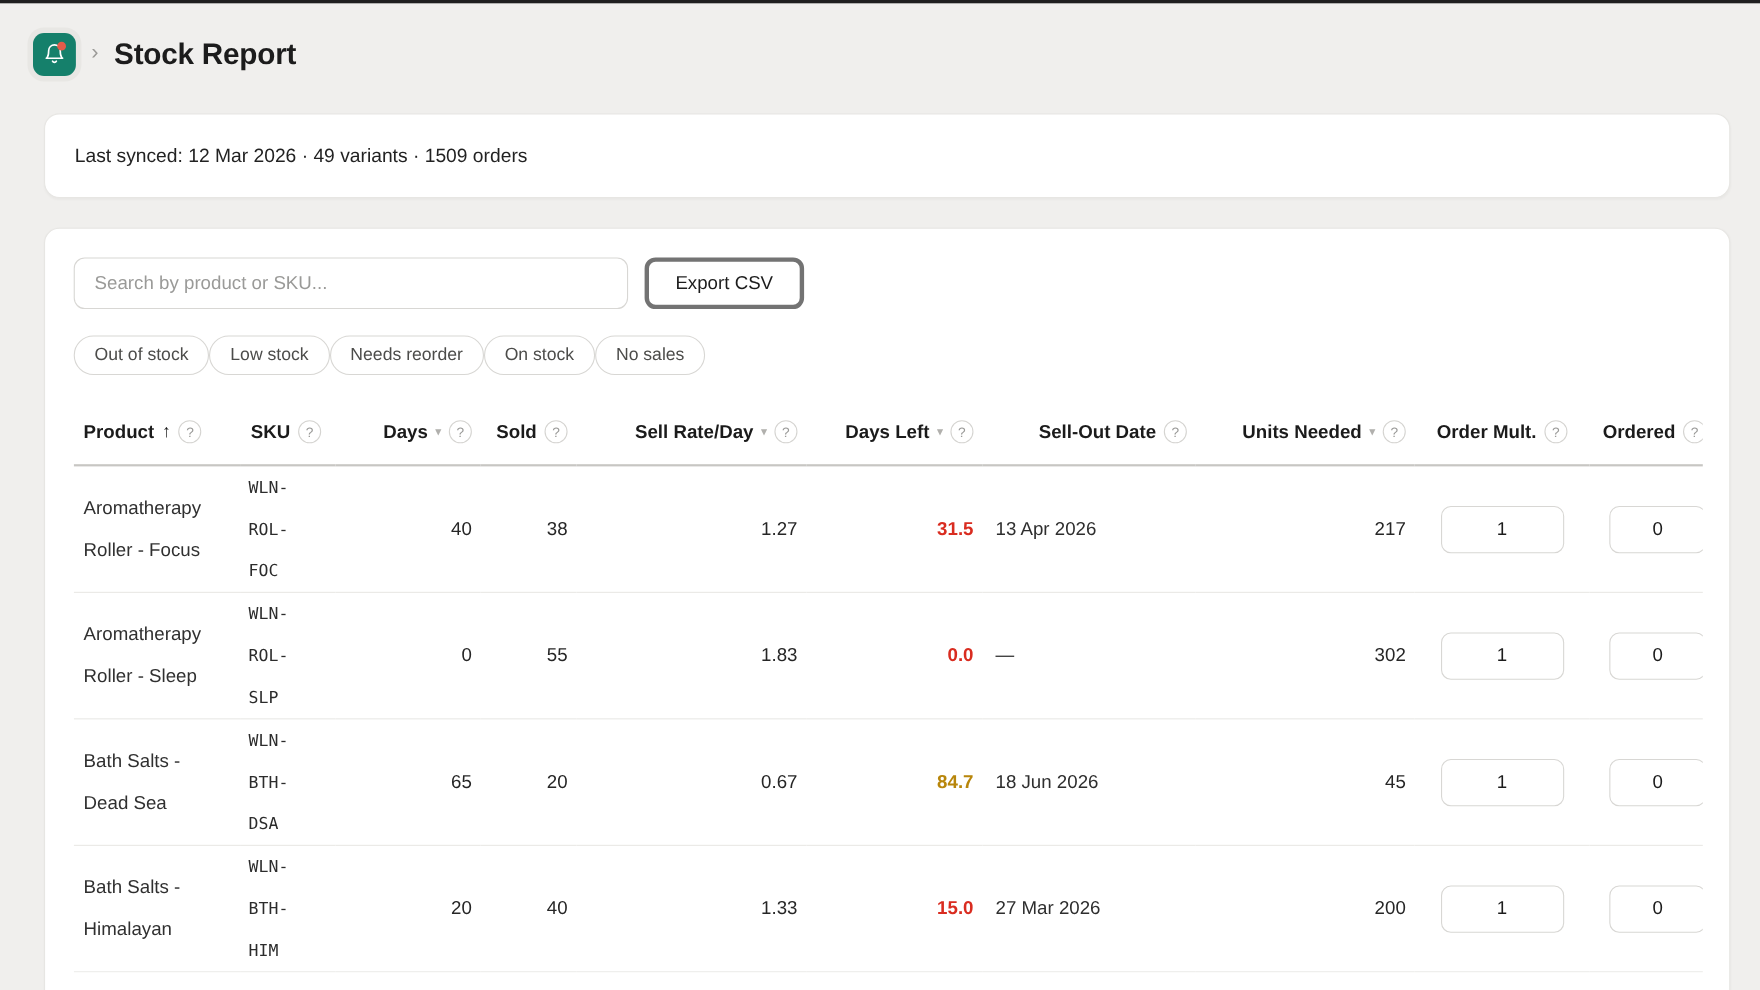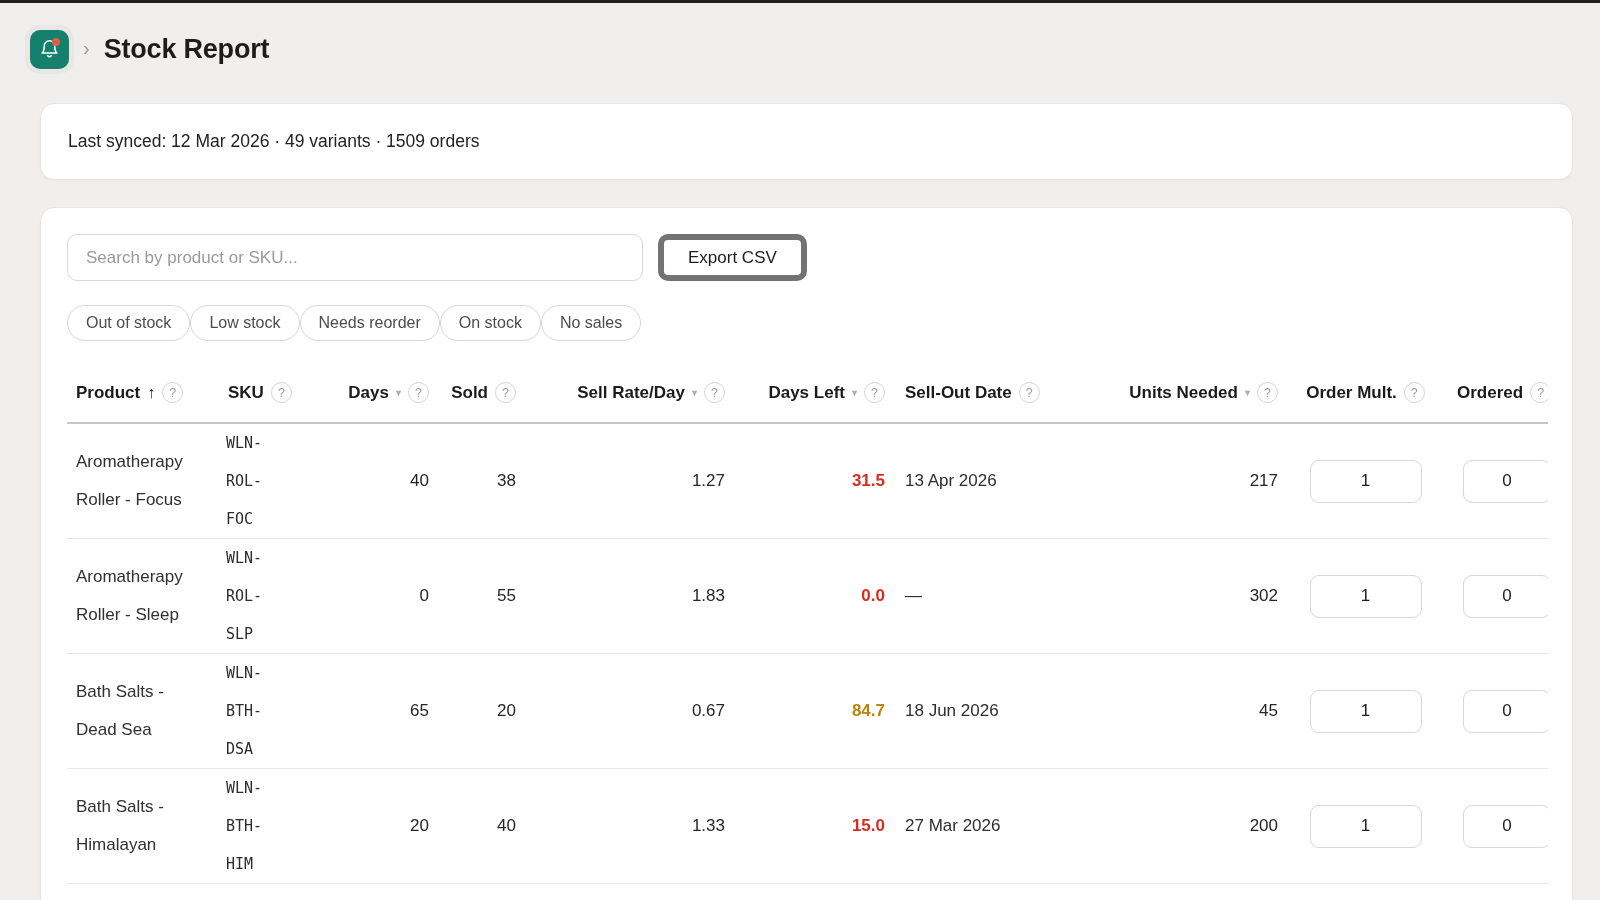--- a/index.html
+++ b/index.html
@@ -58,7 +58,7 @@
   
   .toolbar { display:flex; align-items:center; }
   .search-input {
-    width:576px; height:47px; border:1px solid #d8d7d4; border-radius:10px;
+    width:504px; height:47px; border:1px solid #d8d7d4; border-radius:10px;
     padding:0 18px; font-size:17px; color:#1c1c1c; outline:none;
     font-family:"Liberation Sans", sans-serif; background:#fff;
   }

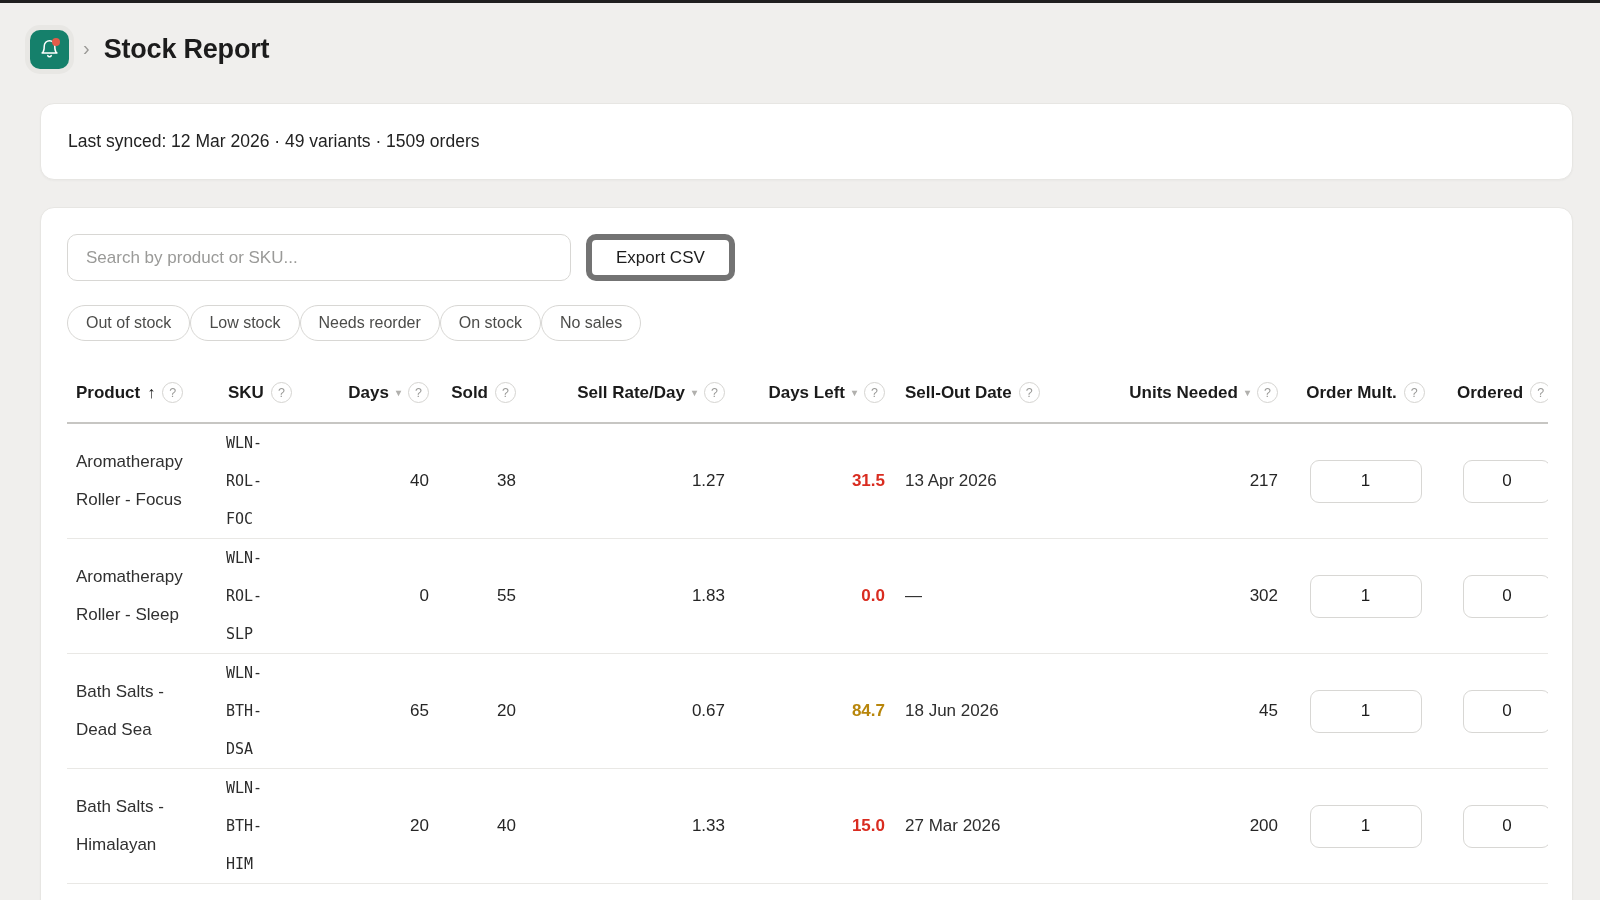--- a/index.html
+++ b/index.html
@@ -65,7 +65,7 @@
   .search-input::placeholder { color:#9a9a98; }
   .export-btn {
     height:47px; margin-left:15px; padding:0 24px; border-radius:10px;
-    background:#fff; border:6px solid #737373; font-size:17px; color:#1c1c1c;
+    background:#fff; border:4px solid #737373; font-size:17px; color:#1c1c1c;
     font-family:"Liberation Sans", sans-serif; cursor:pointer;
   }
   .chips { display:flex; margin-top:24px; }

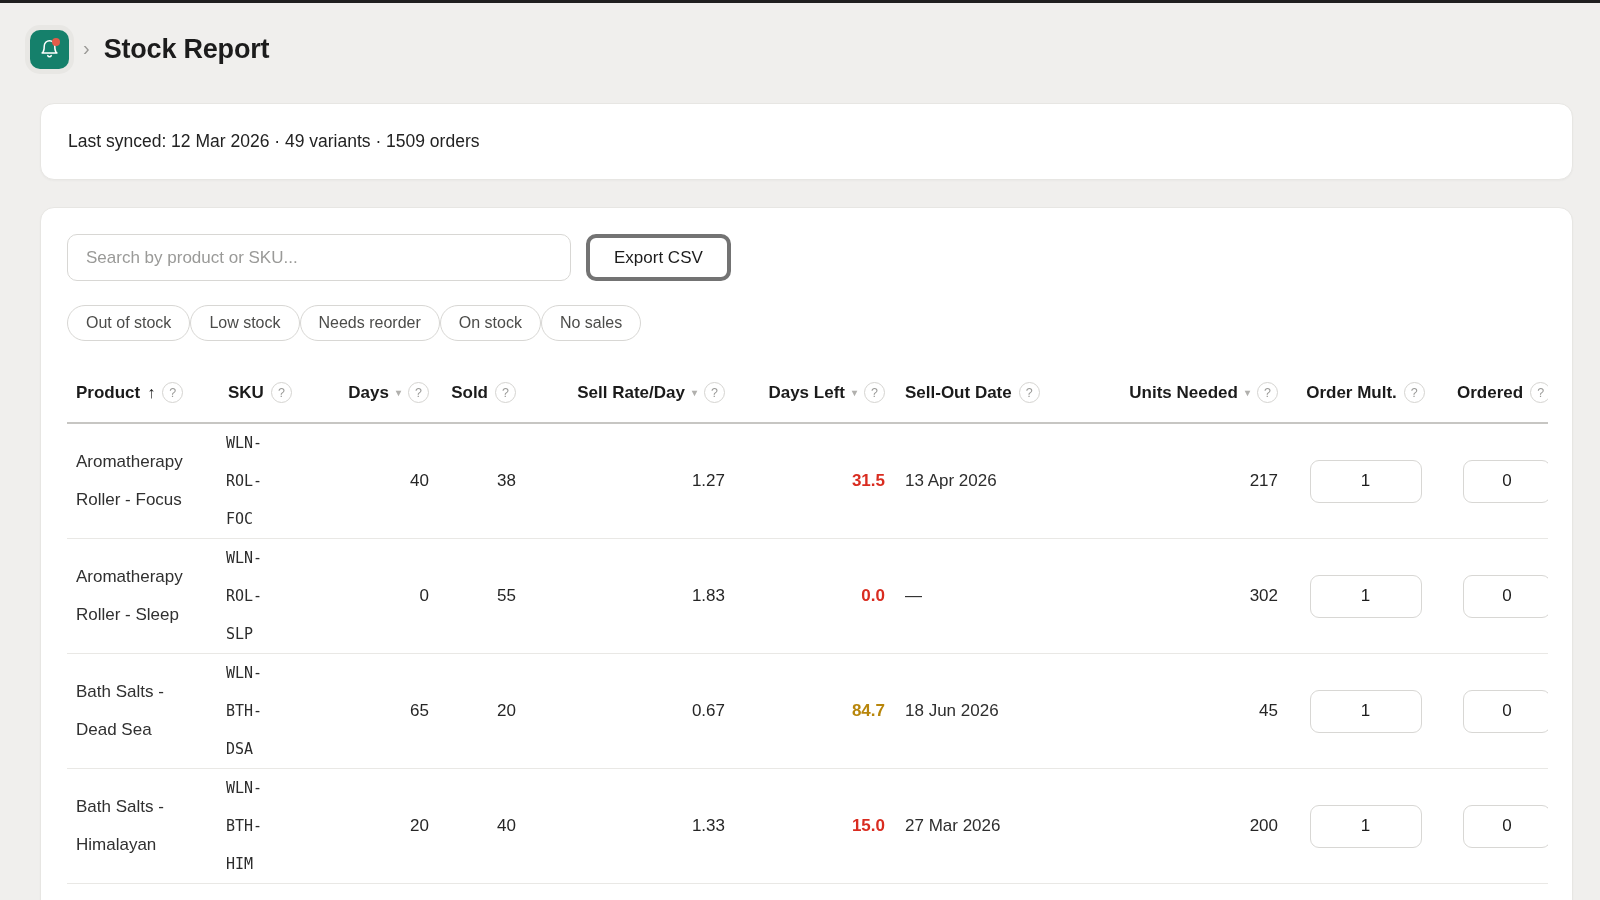--- a/index.html
+++ b/index.html
@@ -216,7 +216,7 @@
             </span>
           </th>
           <th class="a-left">
-            <span class="th-inner" style="padding-left:12px;">
+            <span class="th-inner" style="padding-left:12px;justify-content:flex-end;">
               <span>Sell-Out Date</span>
               <span class="help-badge">?</span>
             </span>

